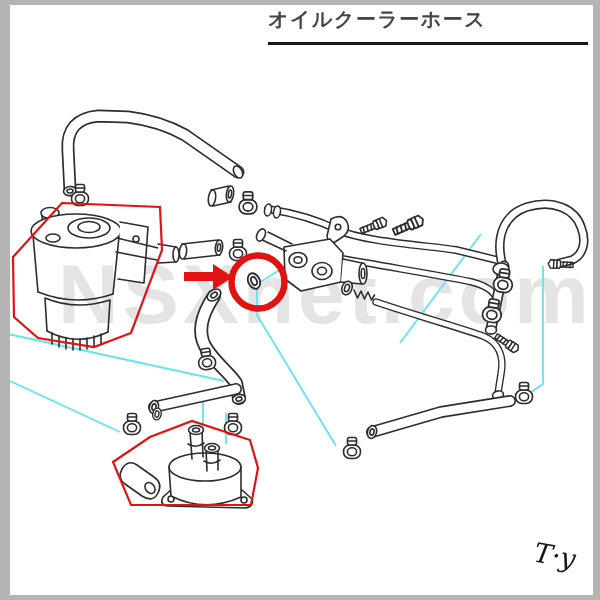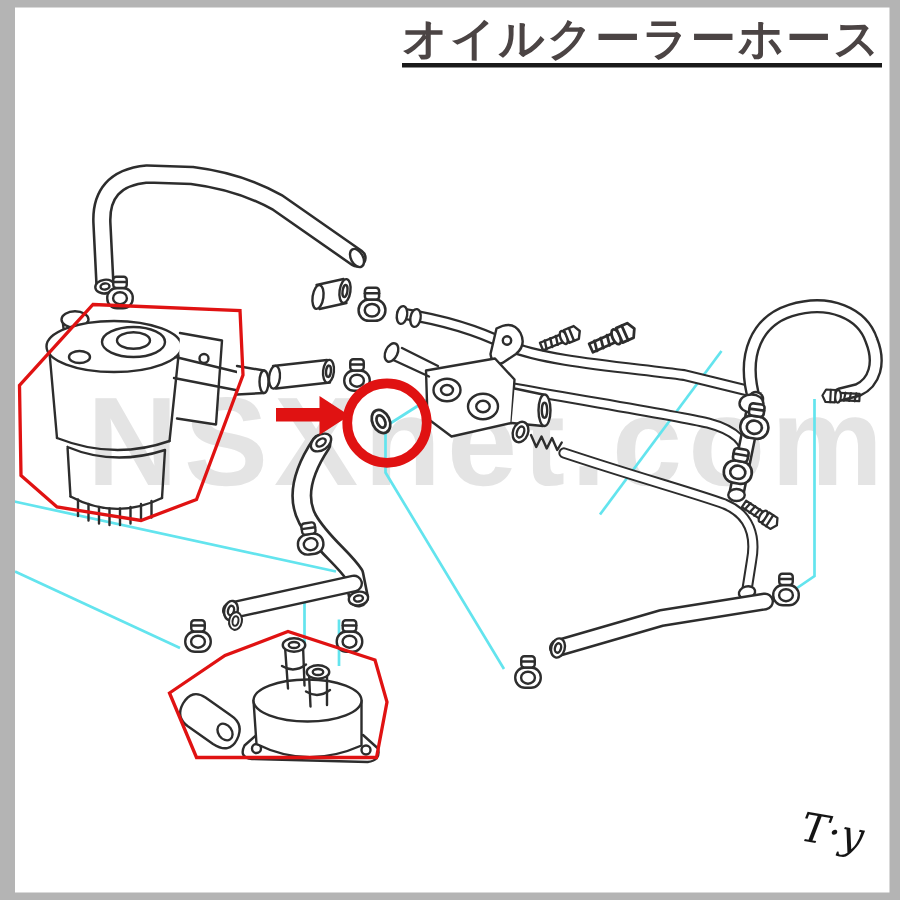--- a/index.html
+++ b/index.html
@@ -10,7 +10,7 @@
   .f-right{right:0;top:0;width:7px;height:600px}
   .f-top{left:0;top:0;width:600px;height:5px}
   .f-bottom{left:0;bottom:0;width:600px;height:5px}
-  .title{position:absolute;left:268px;top:6px;font-size:30px;font-weight:bold;
+  .title{position:absolute;left:268px;top:6px;font-size:20px;font-weight:bold;
          letter-spacing:1.5px;color:var(--title-c,#4b4444);white-space:nowrap;z-index:5}
   .underline{position:absolute;left:268px;top:42px;width:320px;height:3px;
          background:var(--underline-c,#1a1a1a);z-index:5}

